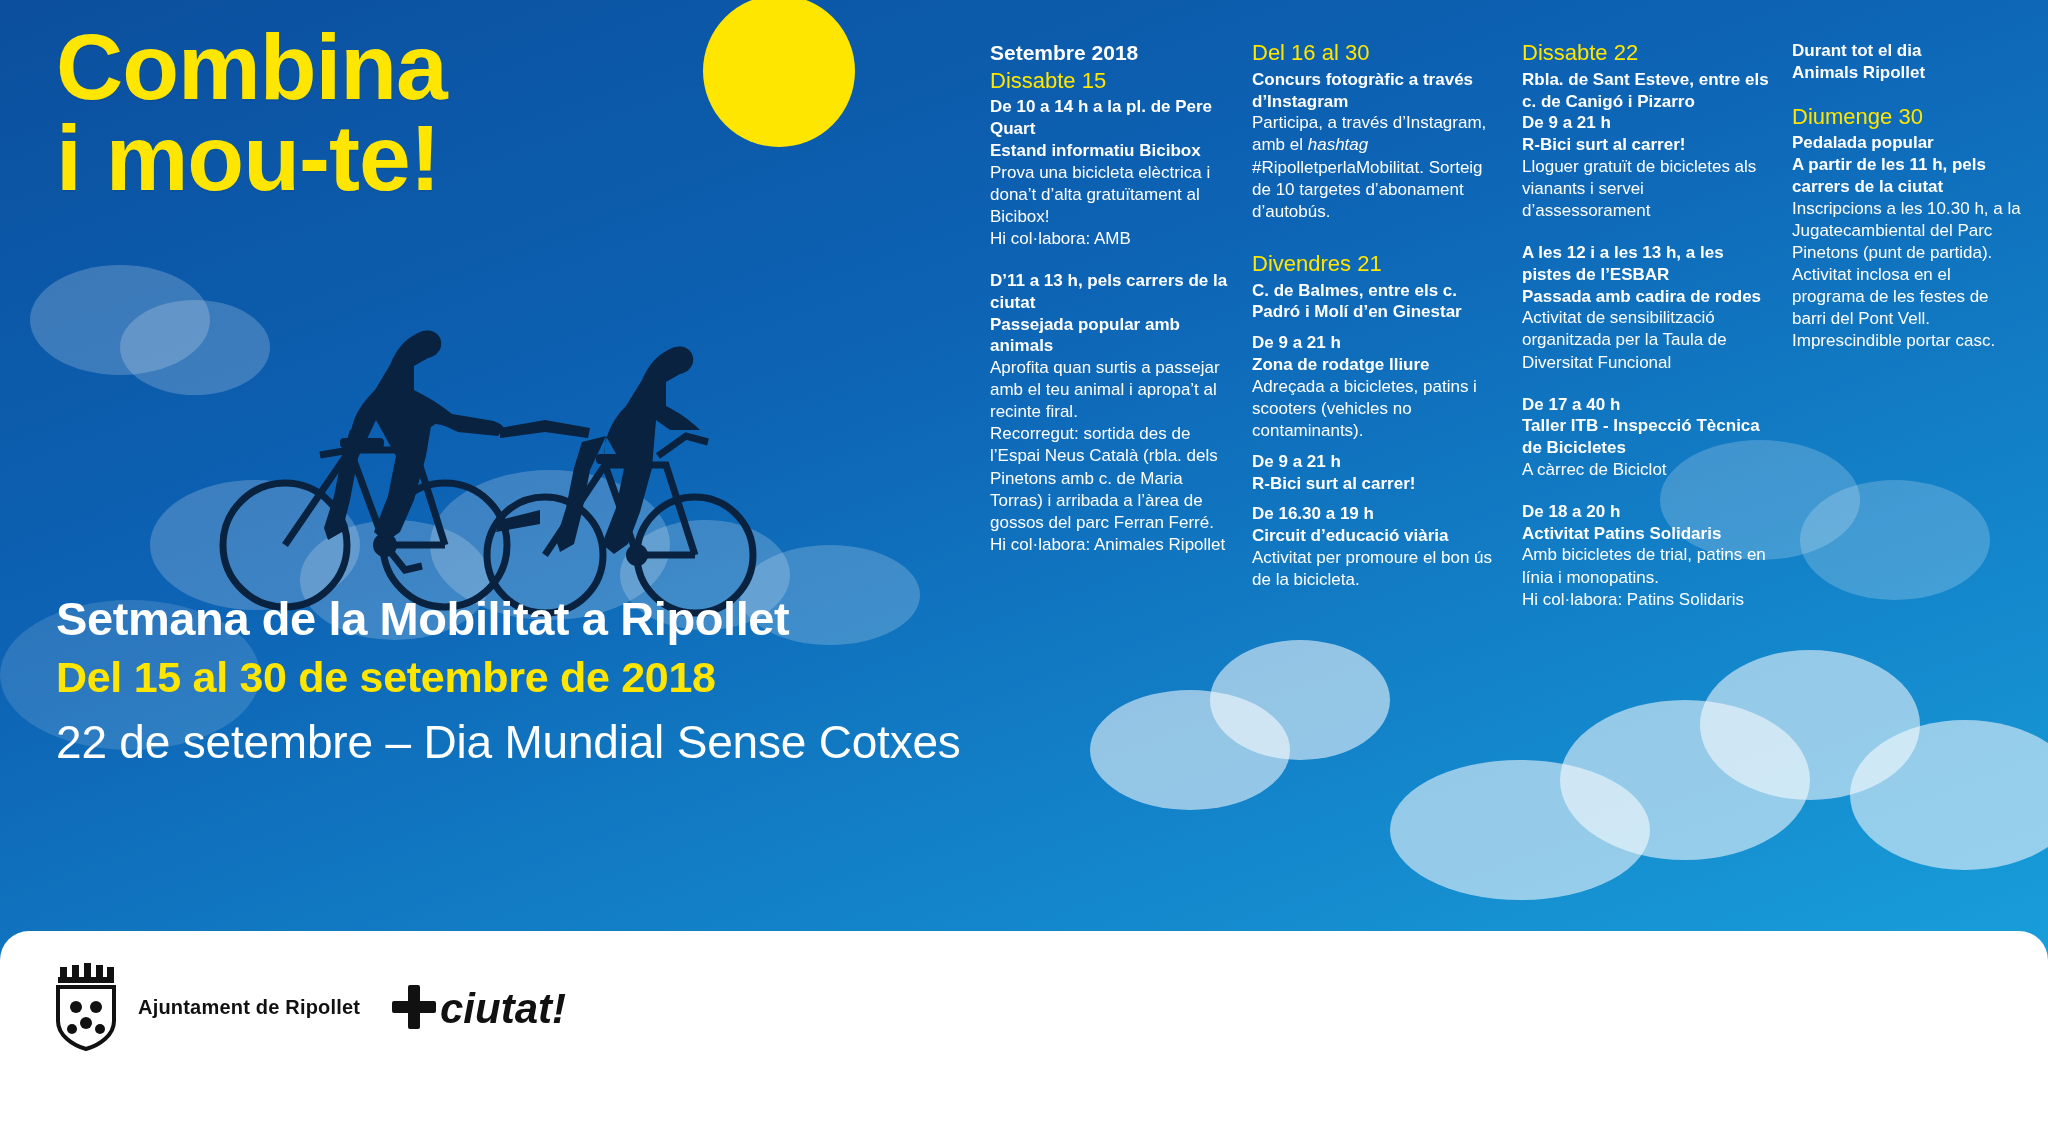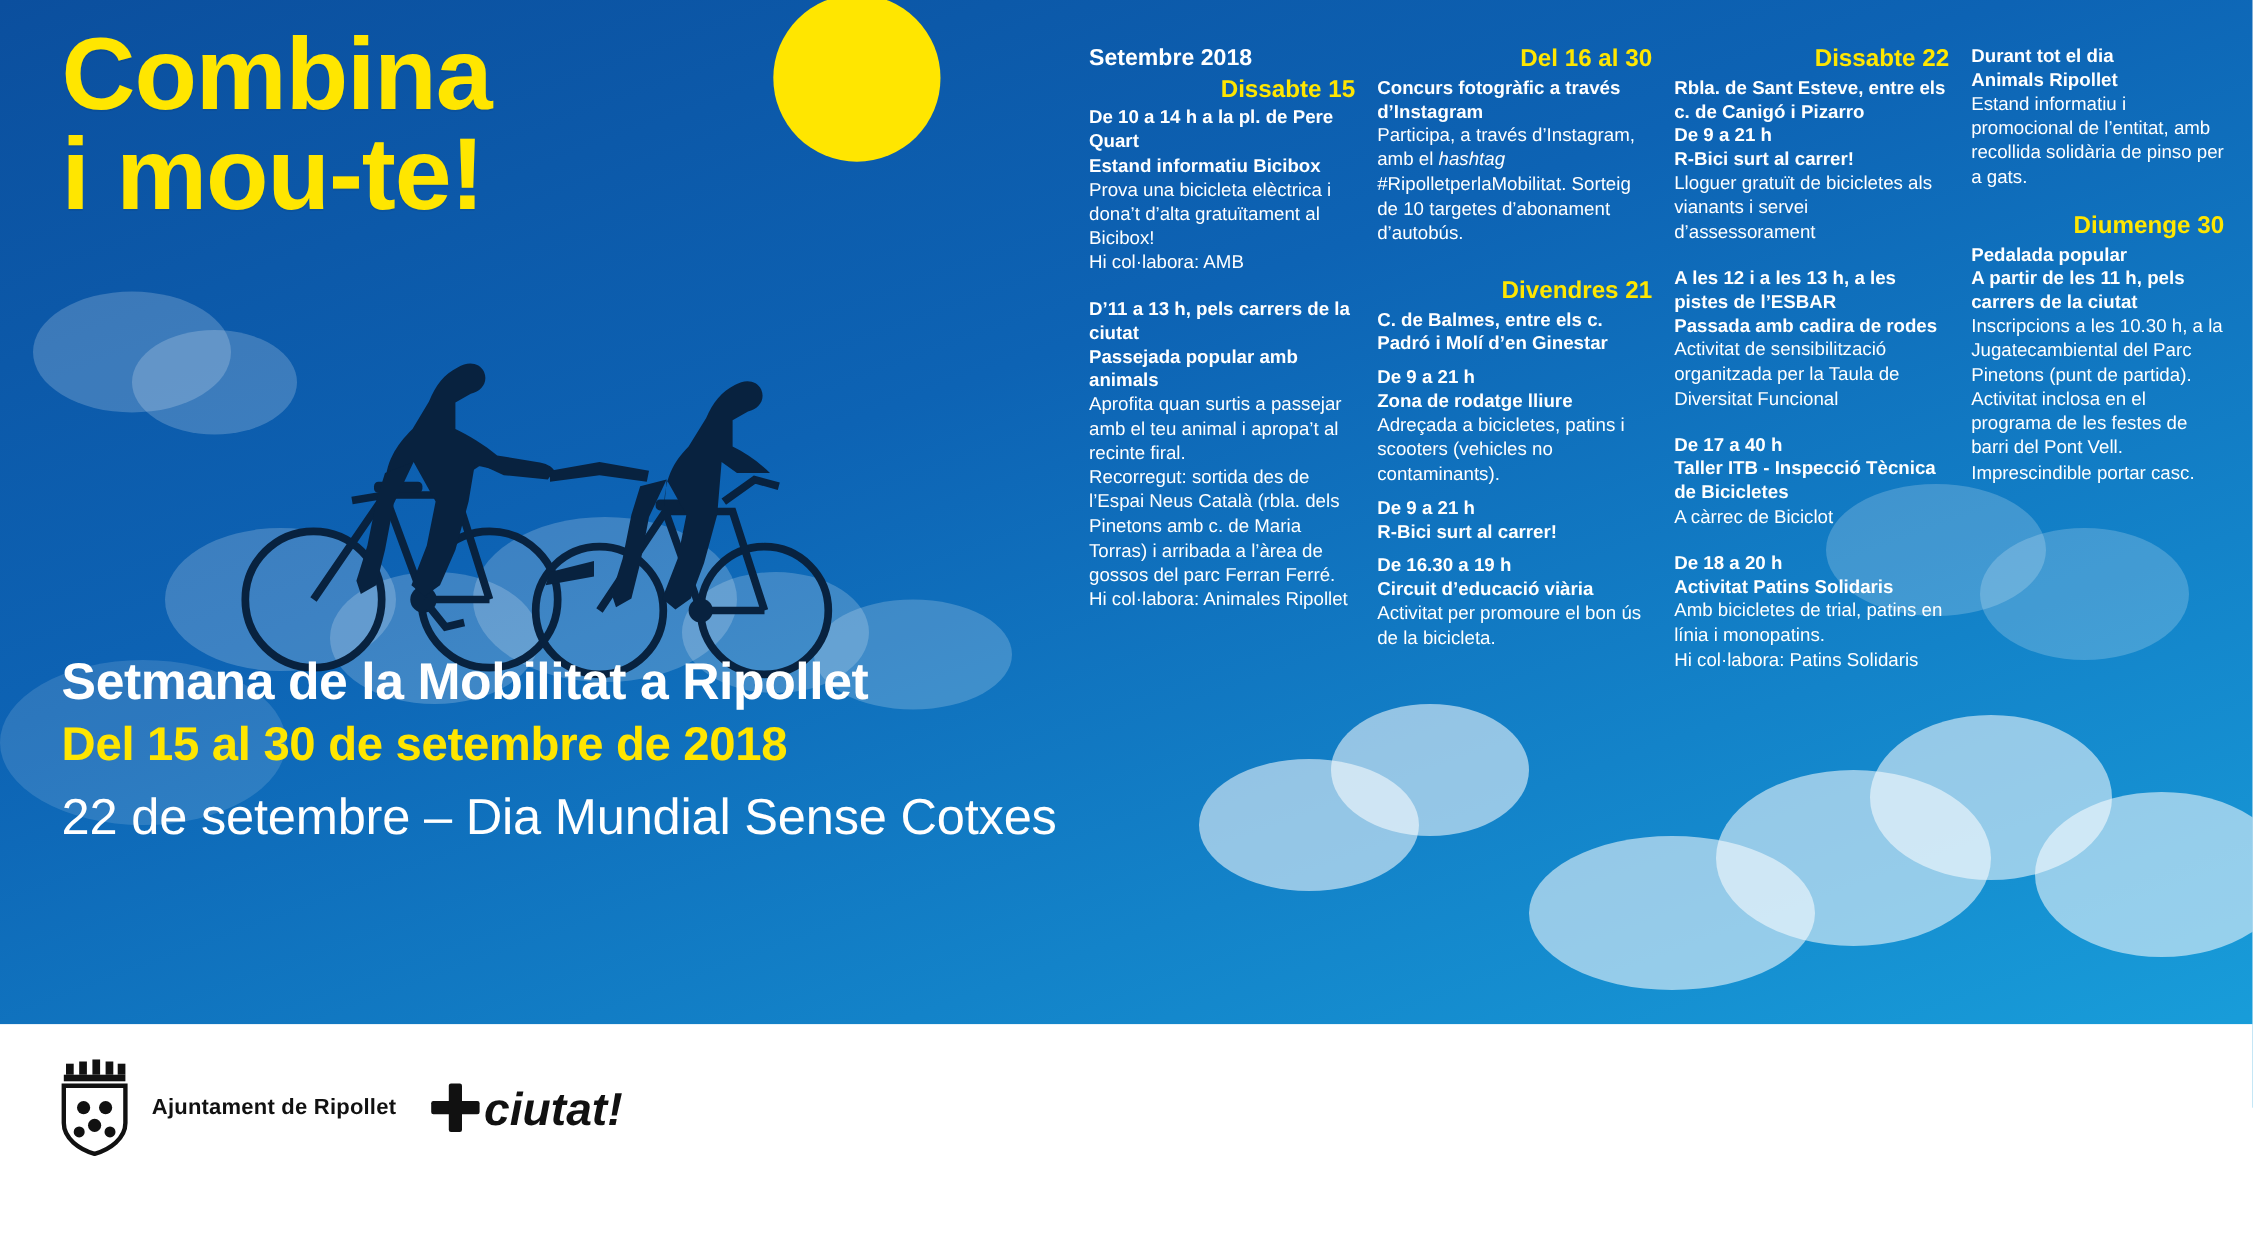--- a/index.html
+++ b/index.html
@@ -130,10 +130,9 @@
   .c-head-yellow {
     color: #ffe600;
     font-size: 22px;
-    font-weight: bold;
+    font-weight: normal;
     line-height: 1.22;
     margin-bottom: 2px;
-    text-align: right;
   }
   .c-bold {
     font-size: 17px;

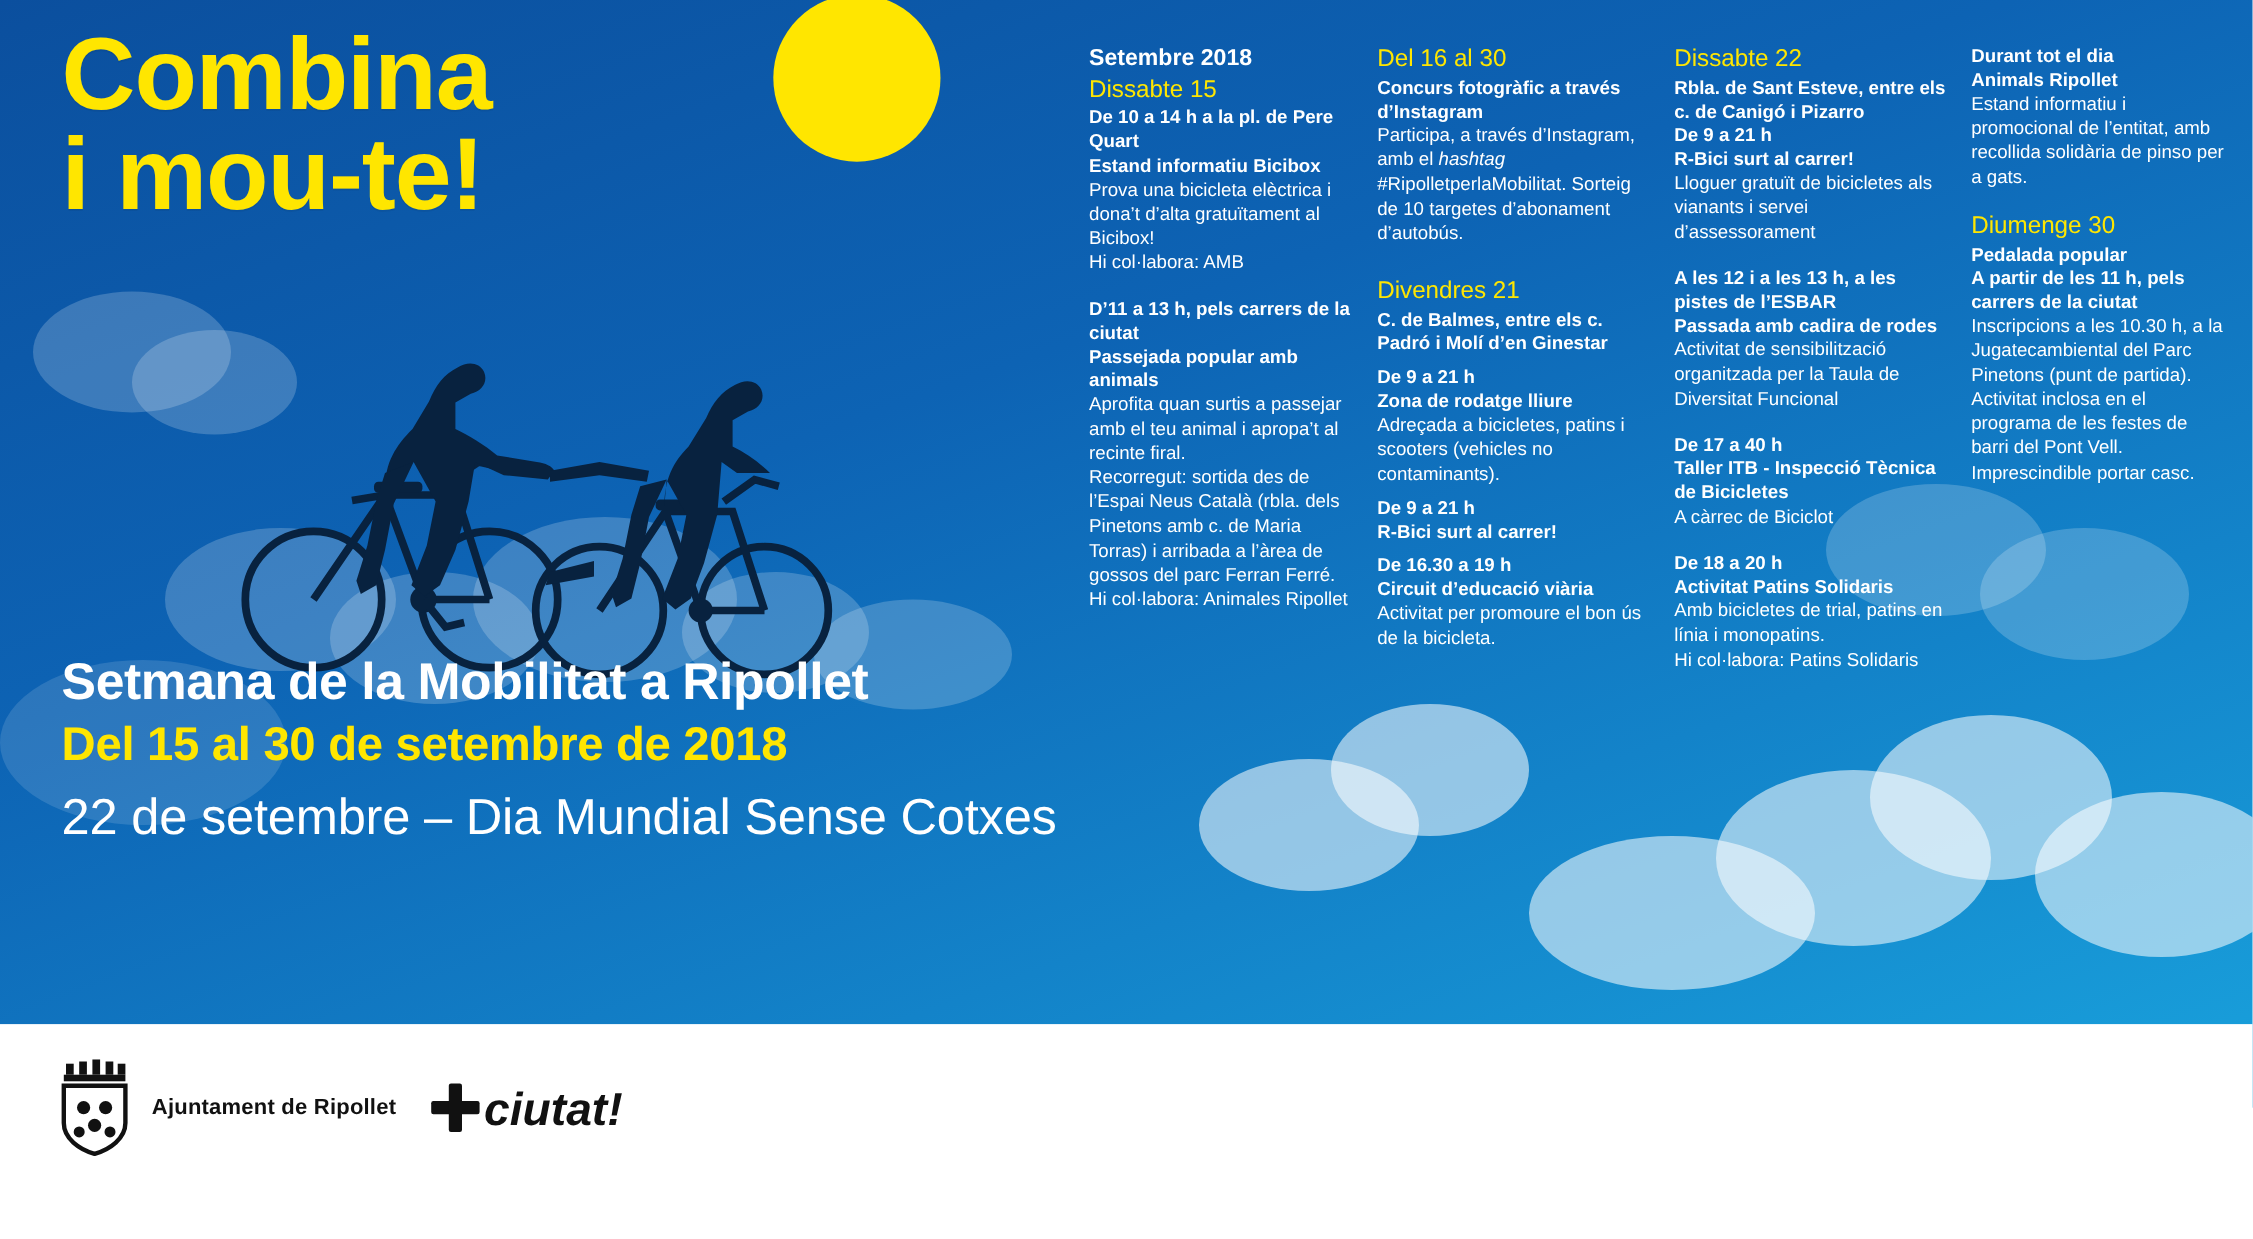--- a/index.html
+++ b/index.html
@@ -316,7 +316,6 @@
       <div class="col col4">
         <div class="c-bold">Durant tot el dia</div>
         <div class="c-bold">Animals Ripollet</div>
-        <div class="c-text">Estand informatiu i promocional de l’entitat, amb recollida solidària de pinso per a gats.</div>
         <div class="gap-m"></div>
         <div class="c-head-yellow">Diumenge 30</div>
         <div class="c-bold">Pedalada popular</div>

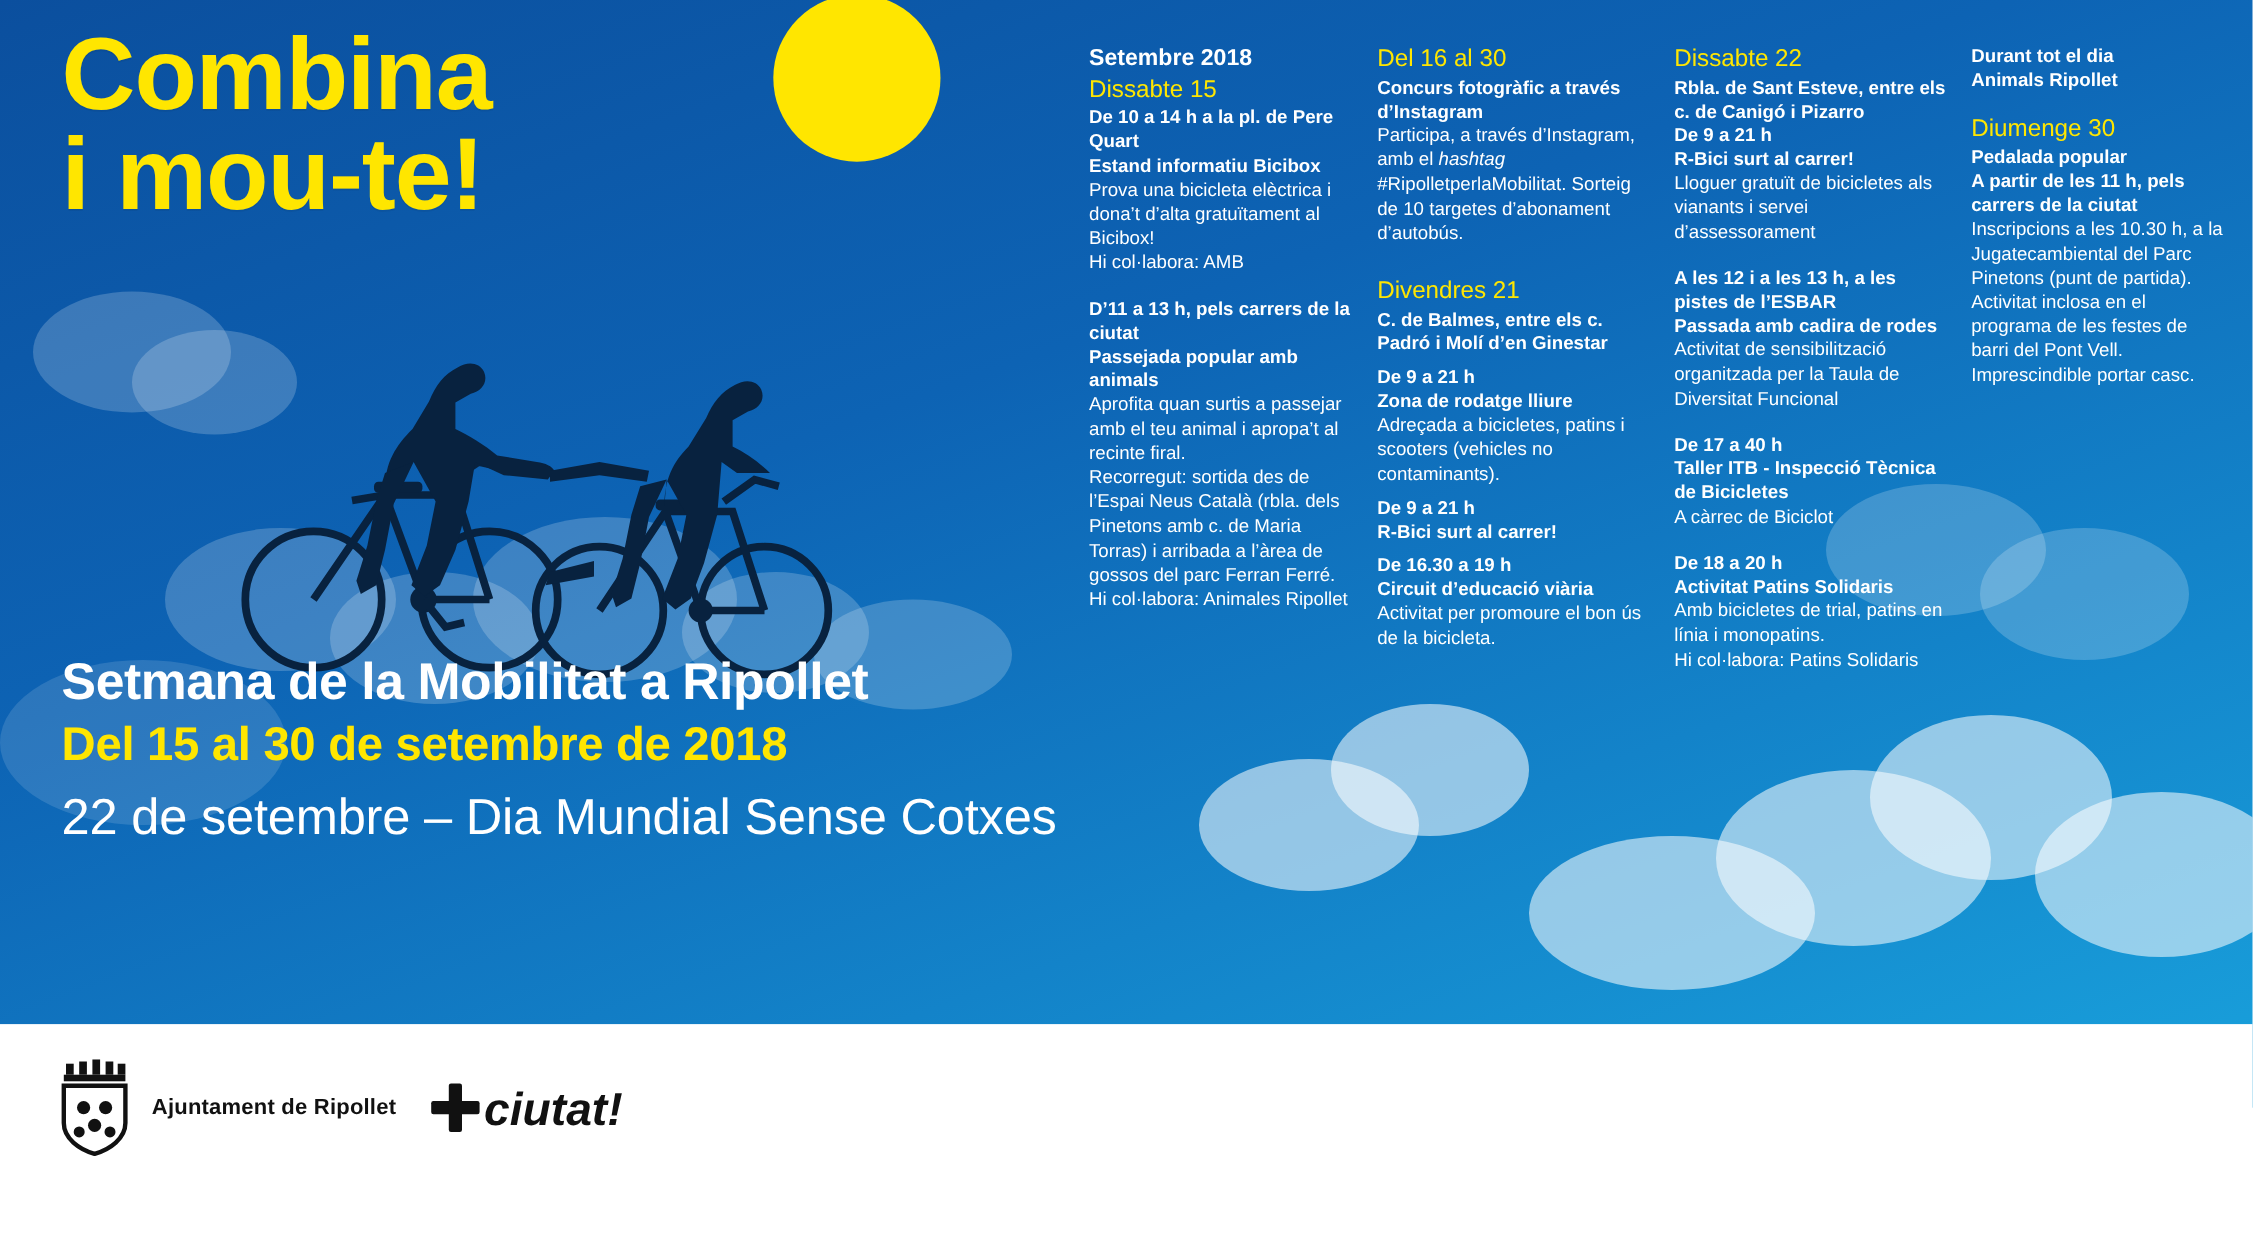--- a/index.html
+++ b/index.html
@@ -157,6 +157,7 @@
     width: 2048px;
     height: 195px;
     background: #ffffff;
+    border-radius: 29px;
   }
   .footer-inner {
     position: absolute;

